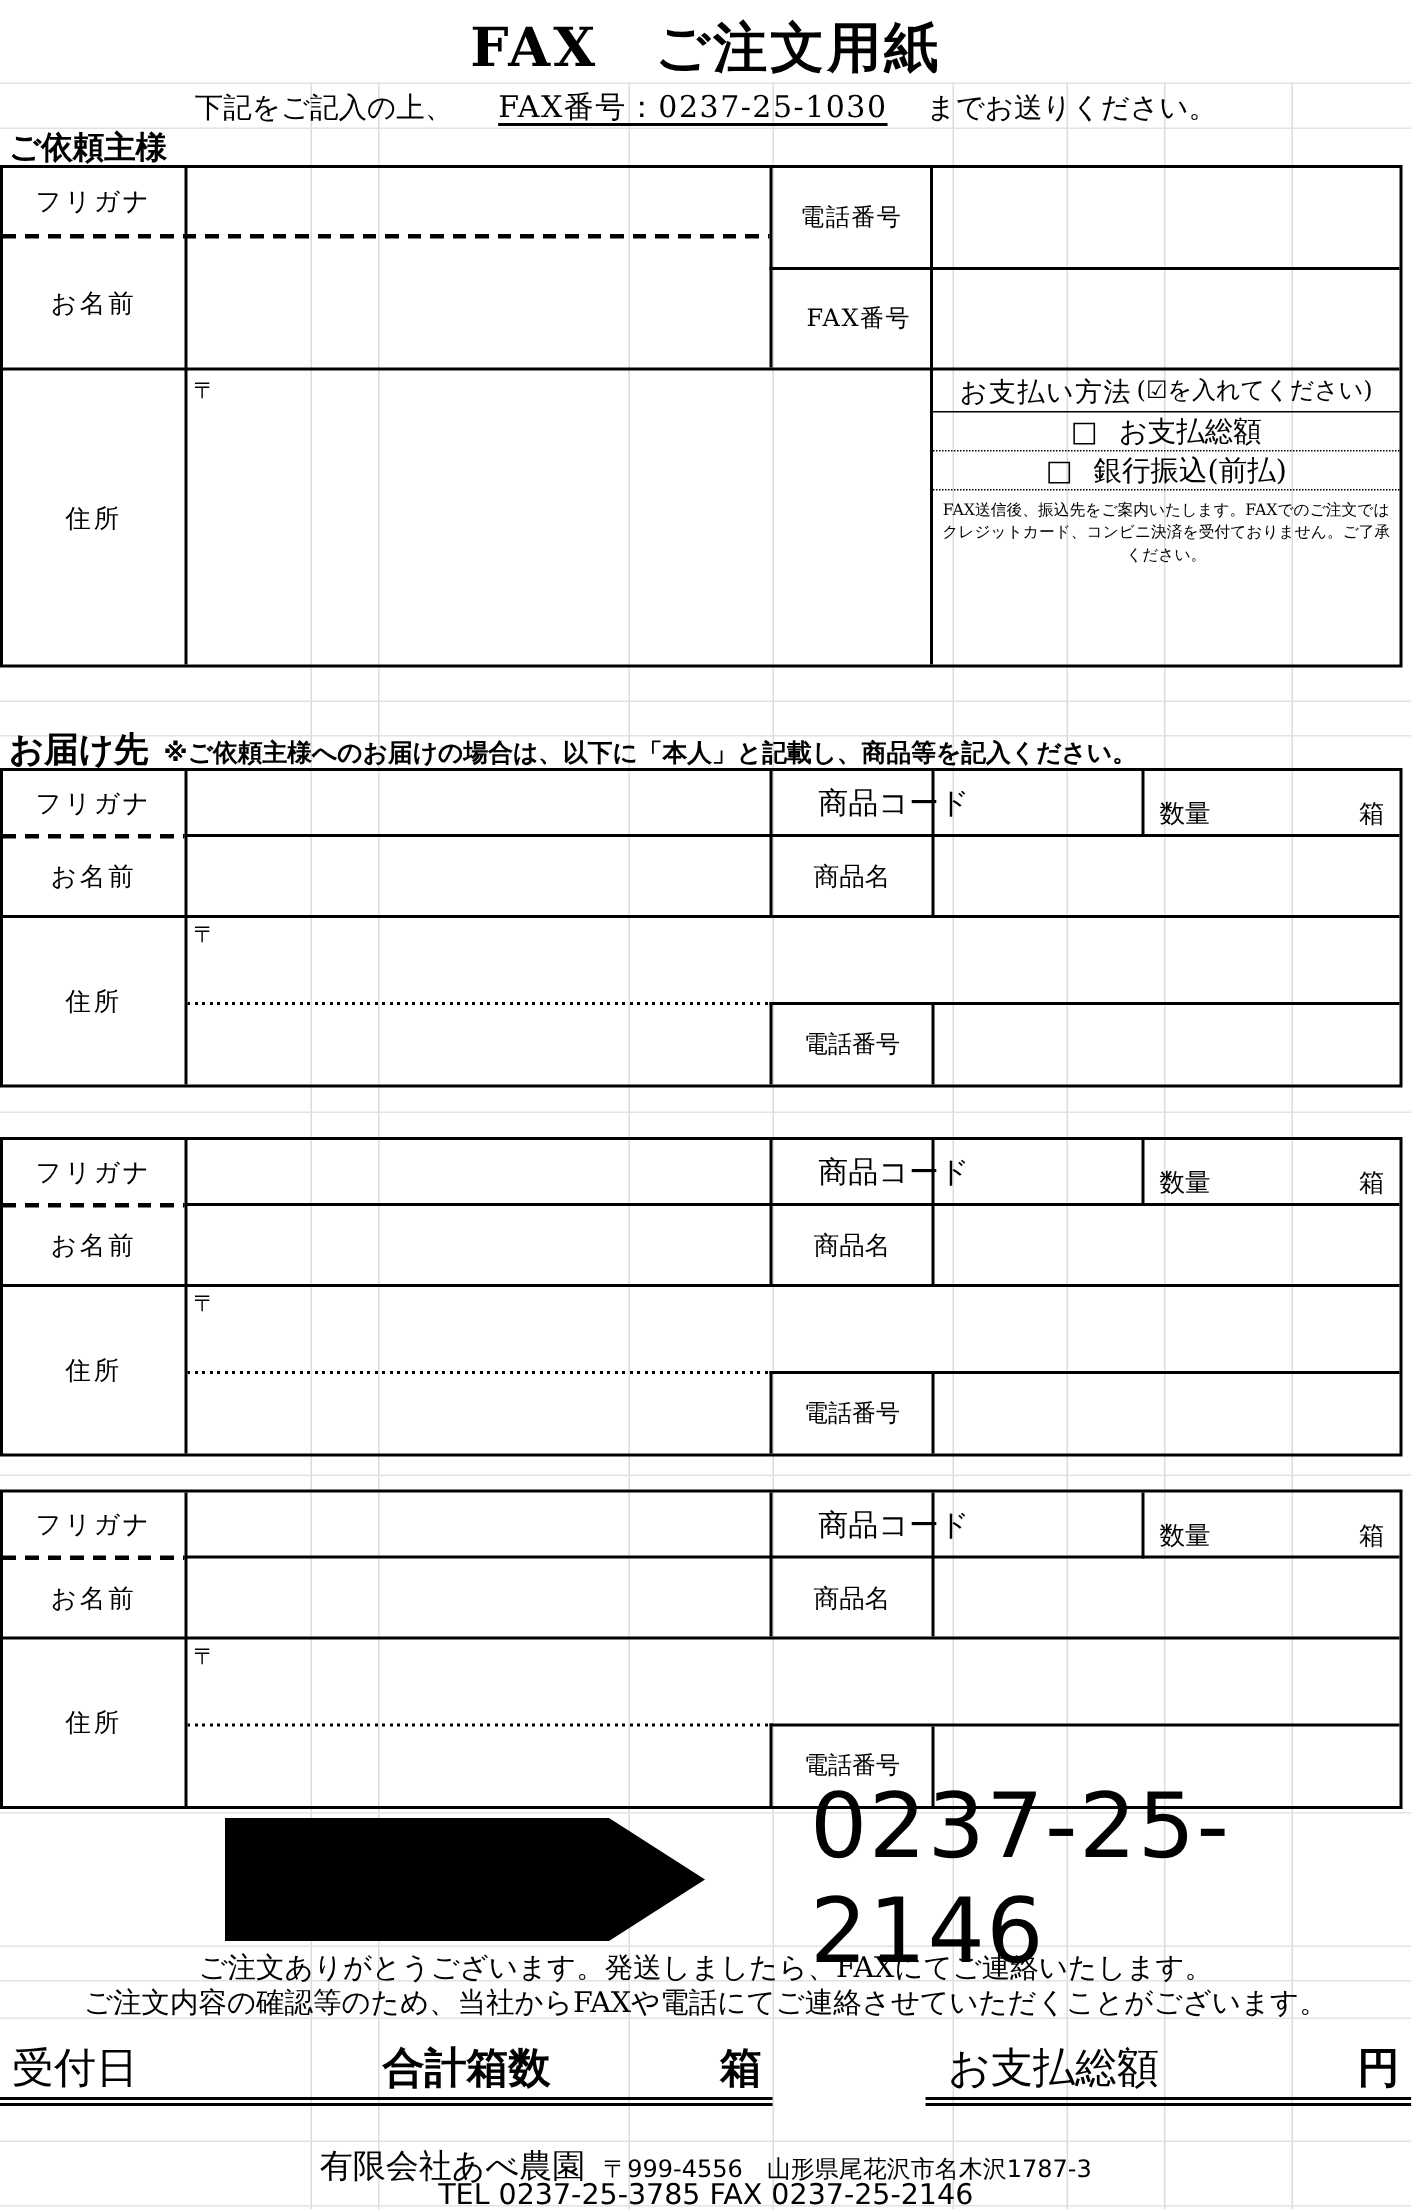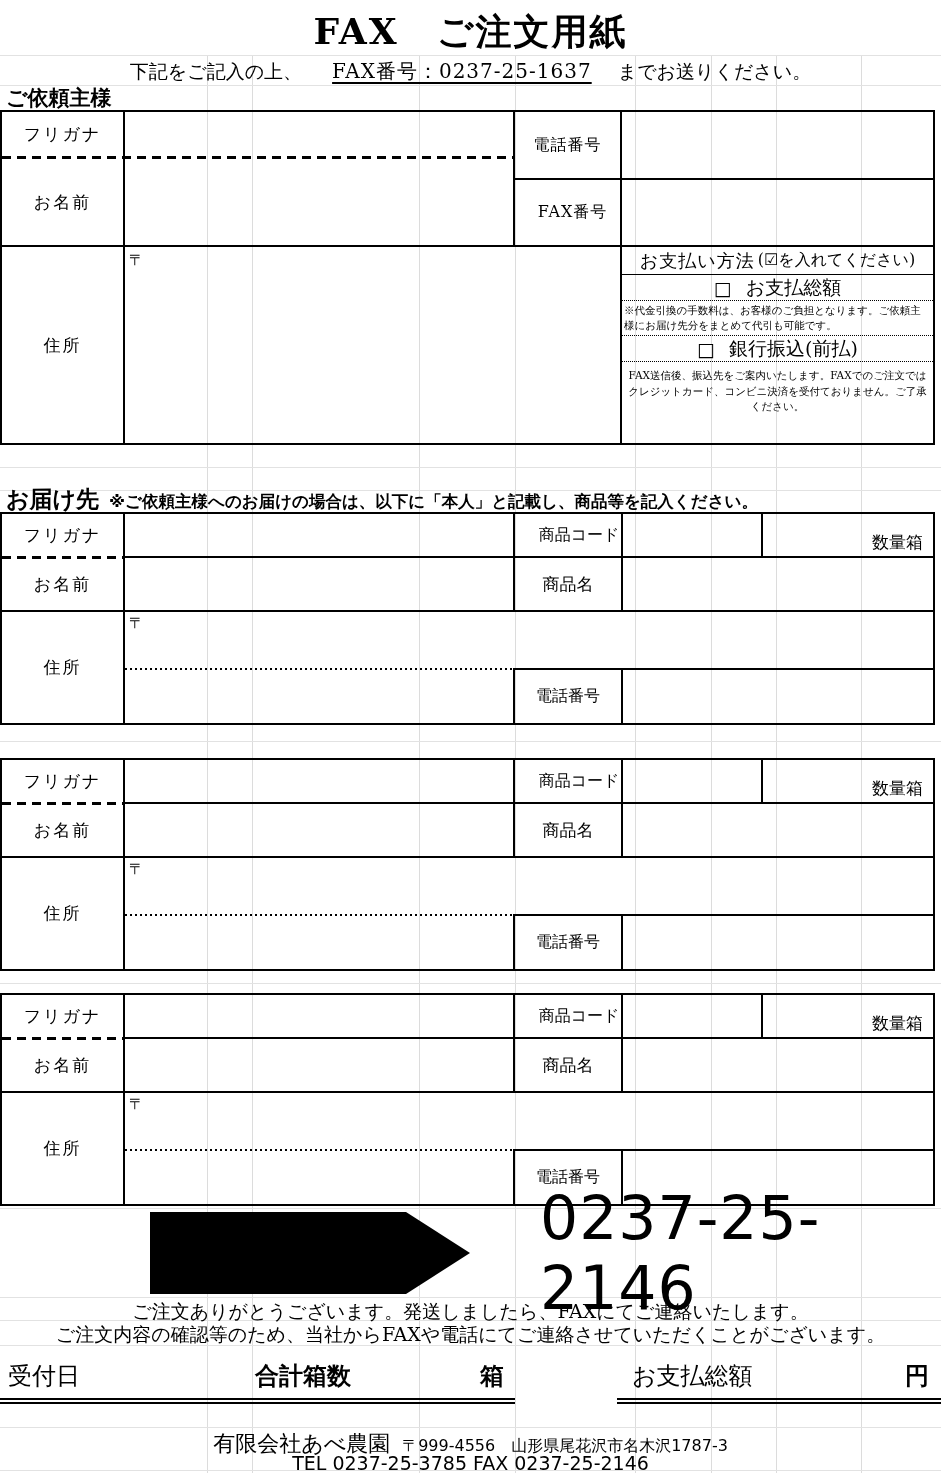--- a/index.html
+++ b/index.html
@@ -140,7 +140,7 @@
 
   <div id="title">FAX　ご注文用紙</div>
   <div id="subtitle">
-    <span>下記をご記入の上、</span><span class="fx">FAX番号：0237-25-1637</span><span>までお送りください。</span>
+    <span>下記をご記入の上、</span><span class="fx">FAX番号：0237-25-1030</span><span>までお送りください。</span>
   </div>
 
   <div id="req-title">ご依頼主様</div>

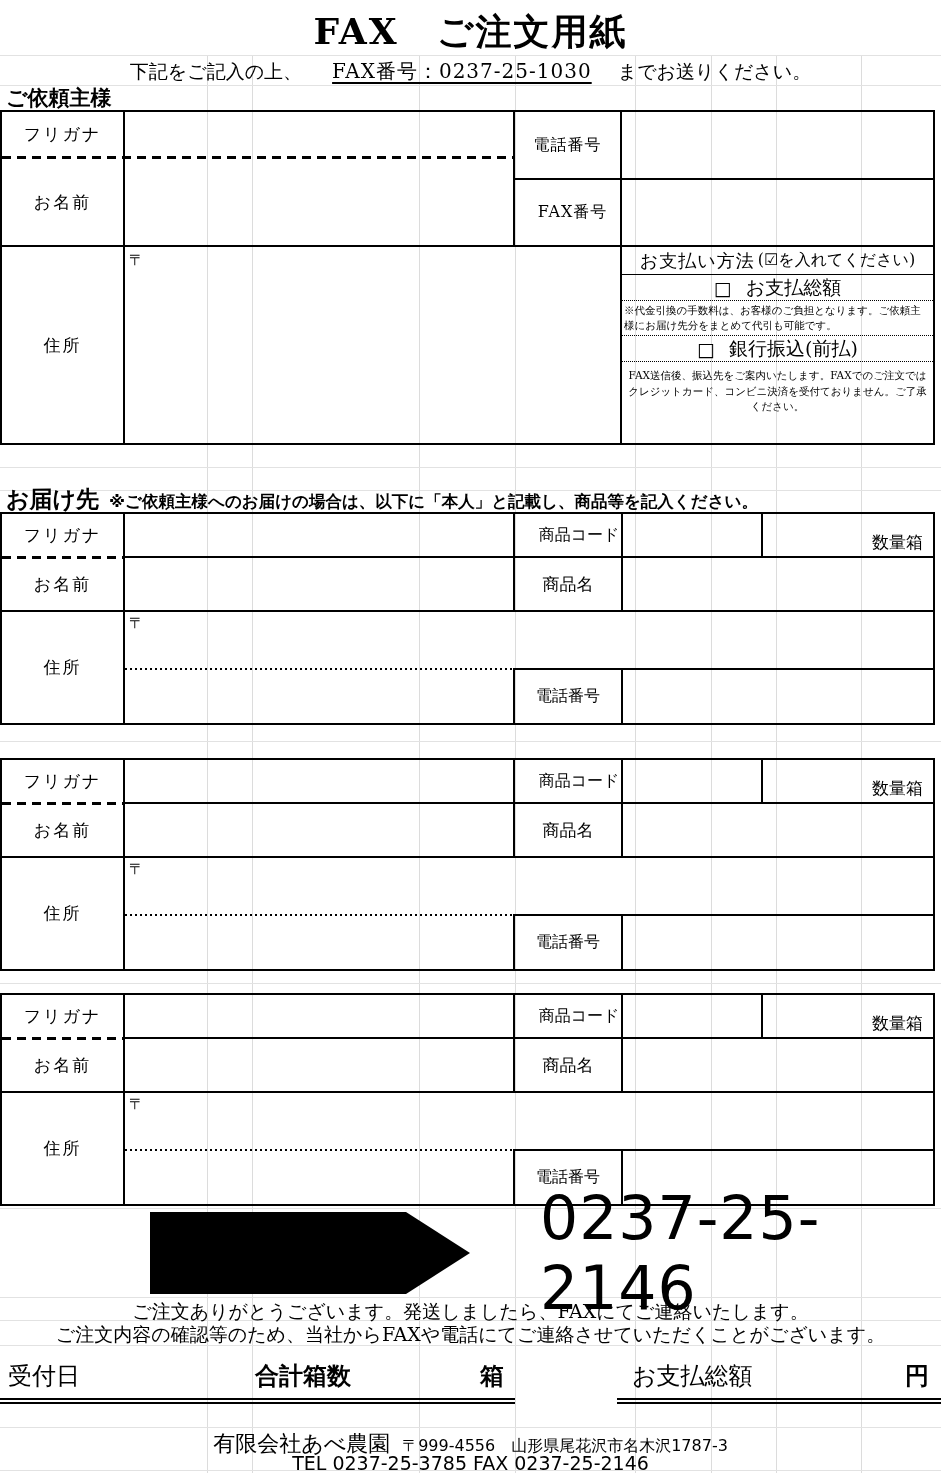--- a/index.html
+++ b/index.html
@@ -175,7 +175,6 @@
         <span>□</span>
         <span>お支払総額</span>
       </div>
-      <div class="pay-note">※代金引換の手数料は、お客様のご負担となります。ご依頼主様にお届け先分をまとめて代引も可能です。</div>
       <div class="pay-opt">
         <span>□</span>
         <span>銀行振込(前払)</span>

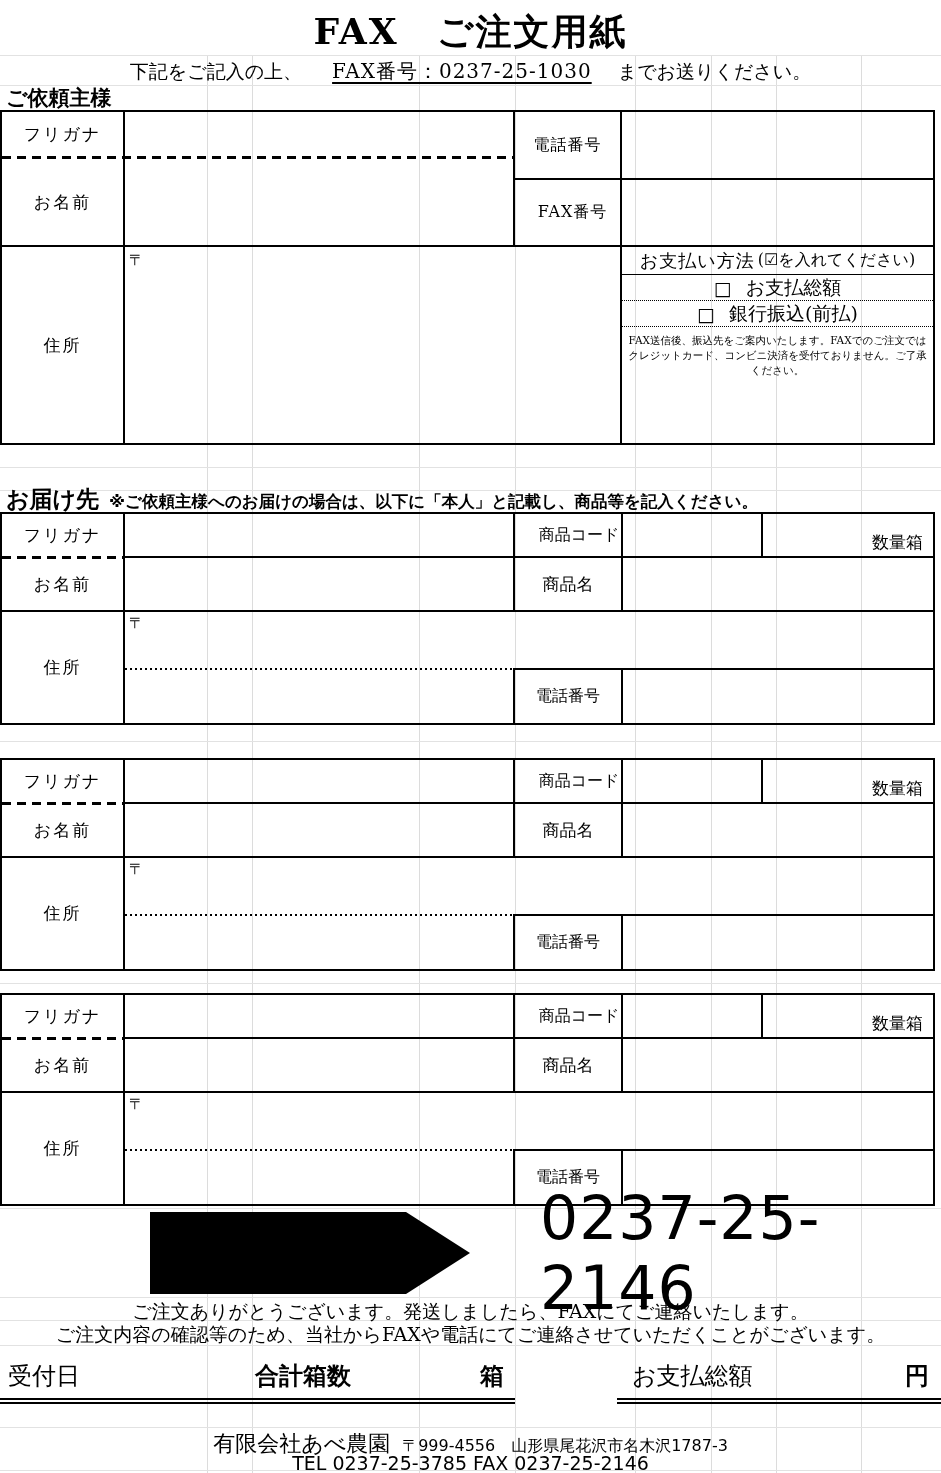--- a/index.html
+++ b/index.html
@@ -74,7 +74,7 @@
   .rt-name{left:0;top:44px;width:121px;height:52px;}
   .rt-addr{left:0;top:98px;width:121px;height:111px;}
   .rt-post{position:absolute;left:127px;top:100px;font-size:15px;}
-  .rt-code{left:524px;top:0;width:106px;height:42px;font-size:16px;}
+  .rt-code{left:541px;top:0;width:106px;height:42px;font-size:20px;}
   .rt-qty{left:761px;top:0;width:170px;height:56px;justify-content:flex-end;
           padding:0 10px;box-sizing:border-box;font-size:17px;}
   .rt-pname{left:513px;top:44px;width:106px;height:52px;font-size:17px;}

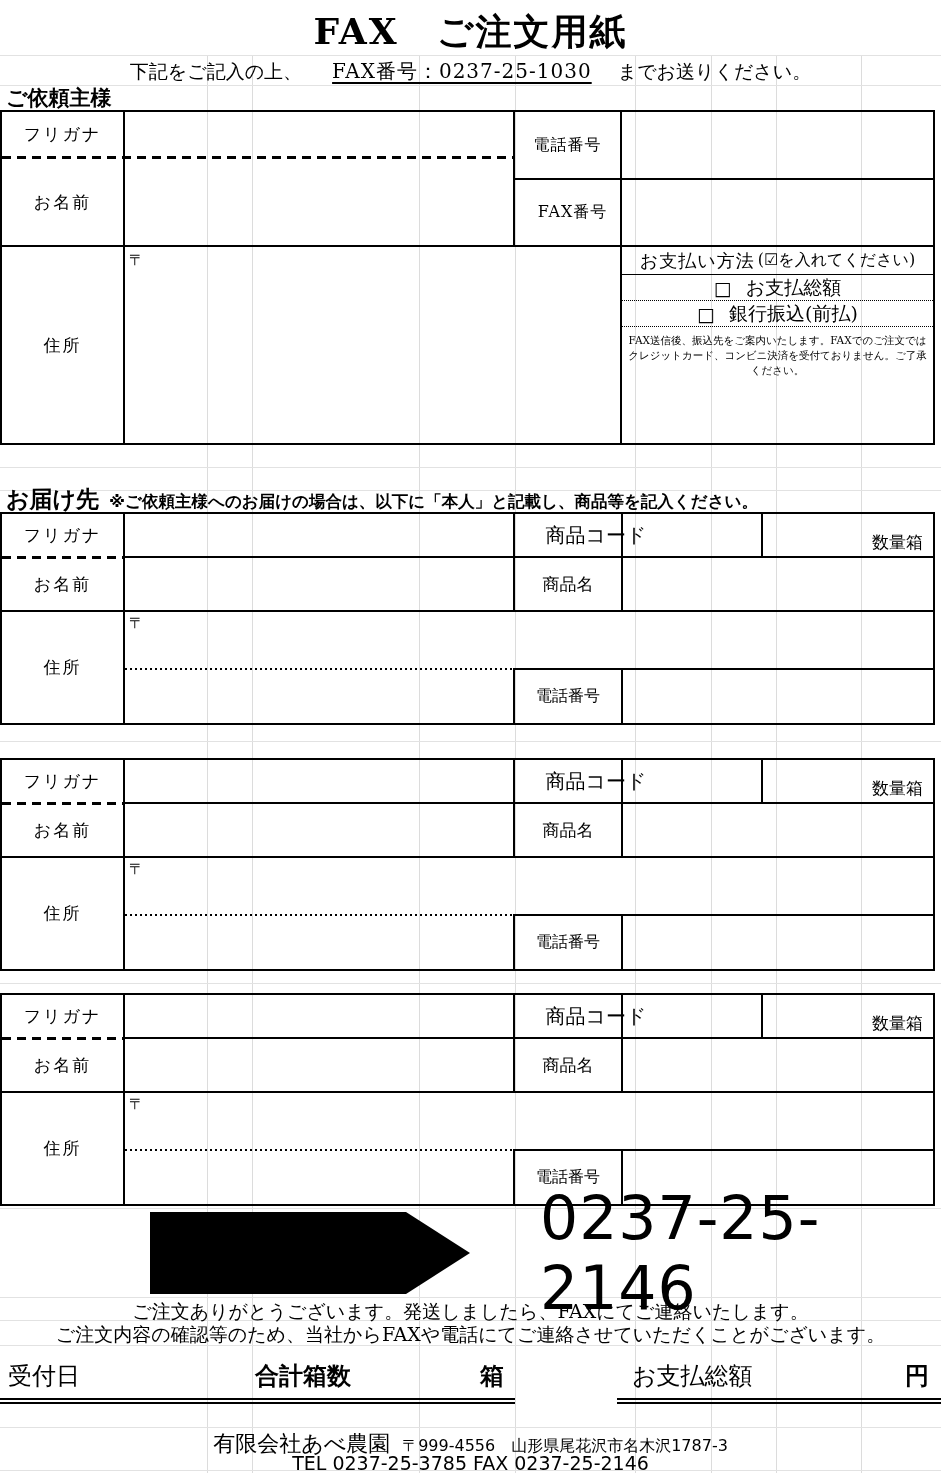--- a/index.html
+++ b/index.html
@@ -75,7 +75,7 @@
   .rt-addr{left:0;top:98px;width:121px;height:111px;}
   .rt-post{position:absolute;left:127px;top:100px;font-size:15px;}
   .rt-code{left:541px;top:0;width:106px;height:42px;font-size:20px;}
-  .rt-qty{left:761px;top:0;width:170px;height:56px;justify-content:flex-end;
+  .rt-qty{left:761px;top:0;width:170px;height:56px;justify-content:space-between;
           padding:0 10px;box-sizing:border-box;font-size:17px;}
   .rt-pname{left:513px;top:44px;width:106px;height:52px;font-size:17px;}
   .rt-phone{left:513px;top:156px;width:106px;height:53px;font-size:16px;}

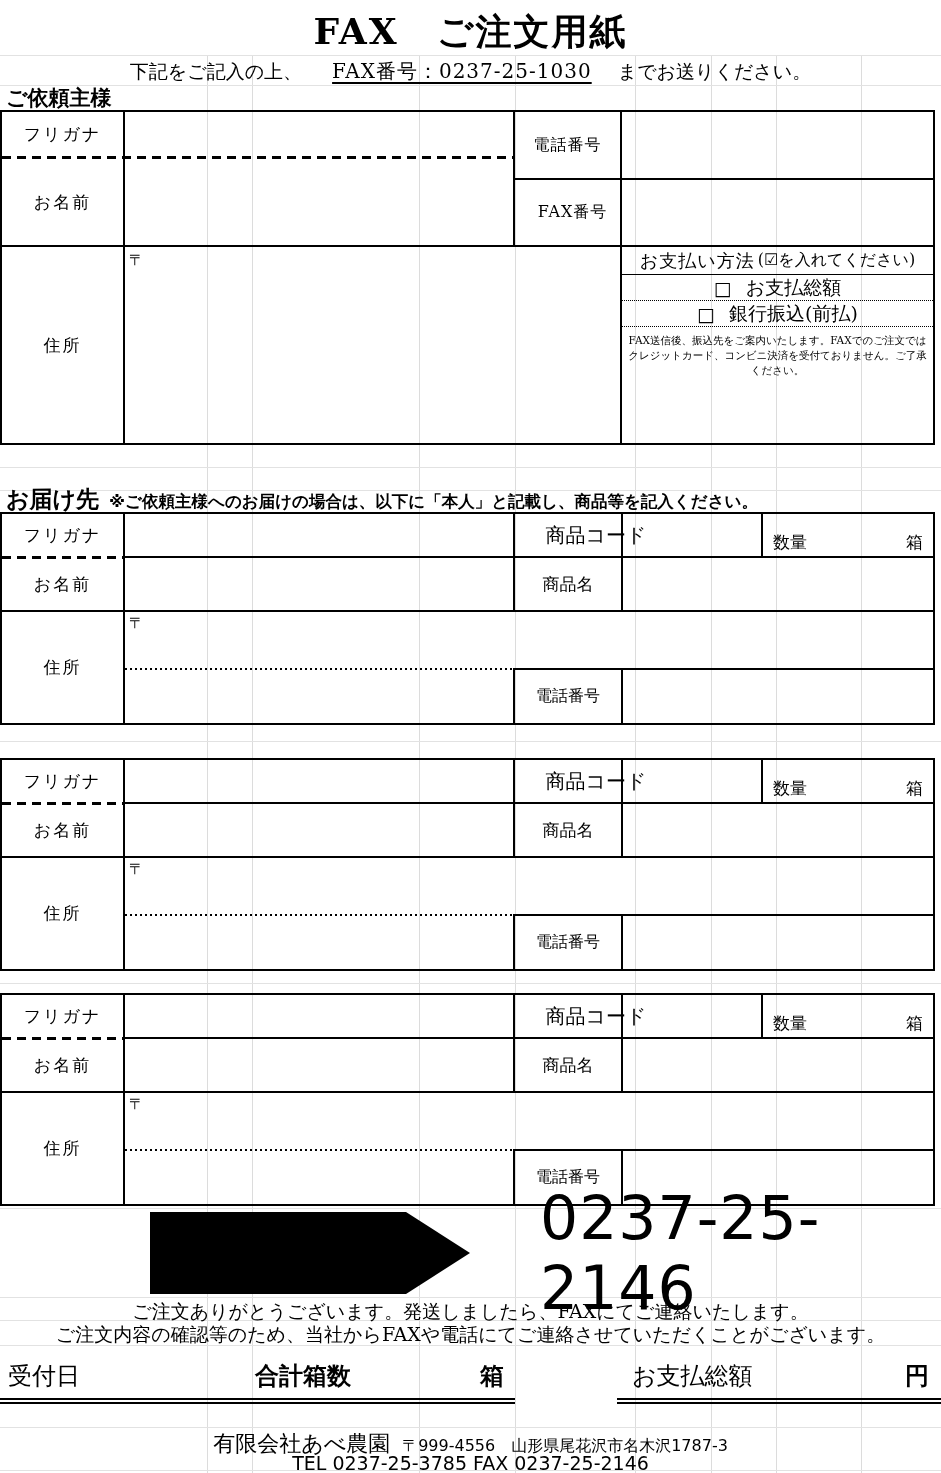--- a/index.html
+++ b/index.html
@@ -99,7 +99,7 @@
   
   .note-line{position:absolute;left:0;width:100%;text-align:center;font-size:19px;}
   #office{position:absolute;top:1352px;left:0;width:941px;height:52px;}
-  .off-lbl{position:absolute;top:8px;font-size:24px;}
+  .off-lbl{position:absolute;top:8px;font-size:28px;}
   .dbl{position:absolute;top:46px;height:6px;border-top:2px solid #000;
        border-bottom:2px solid #000;box-sizing:border-box;}
 

